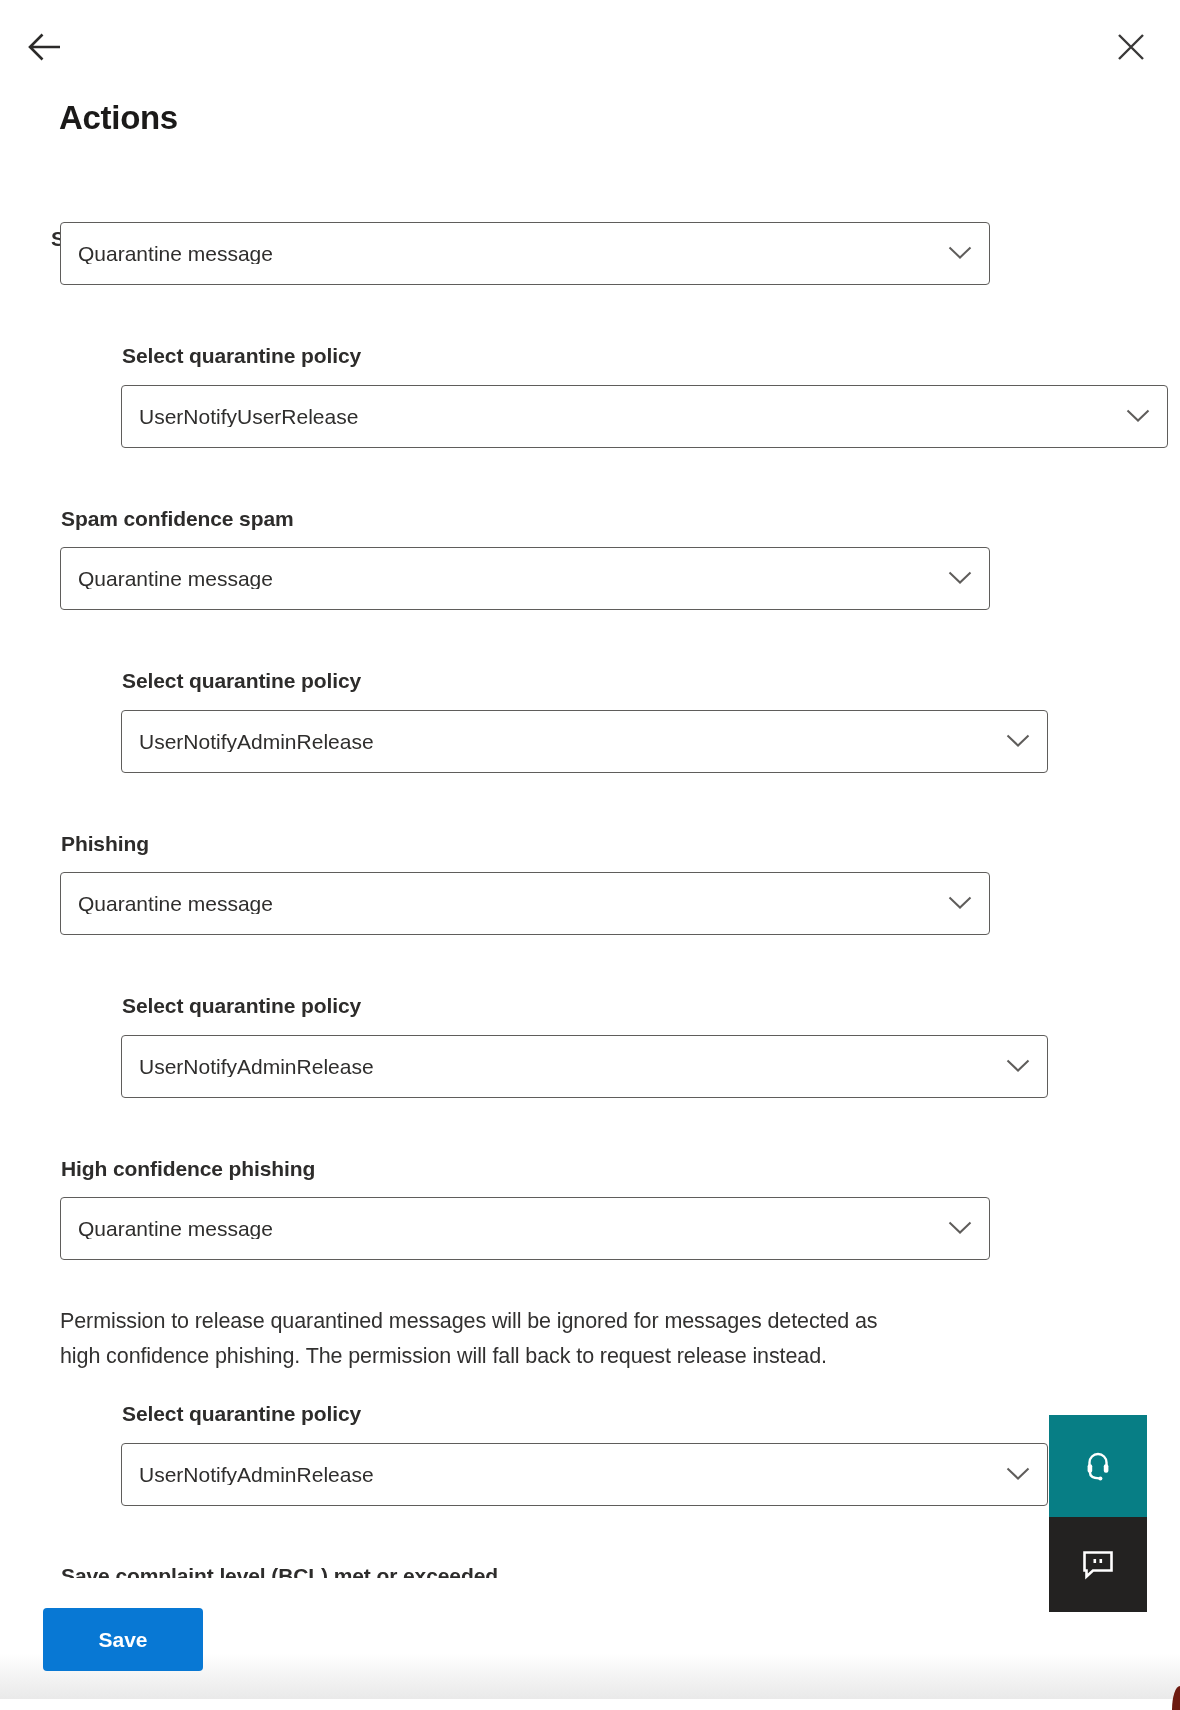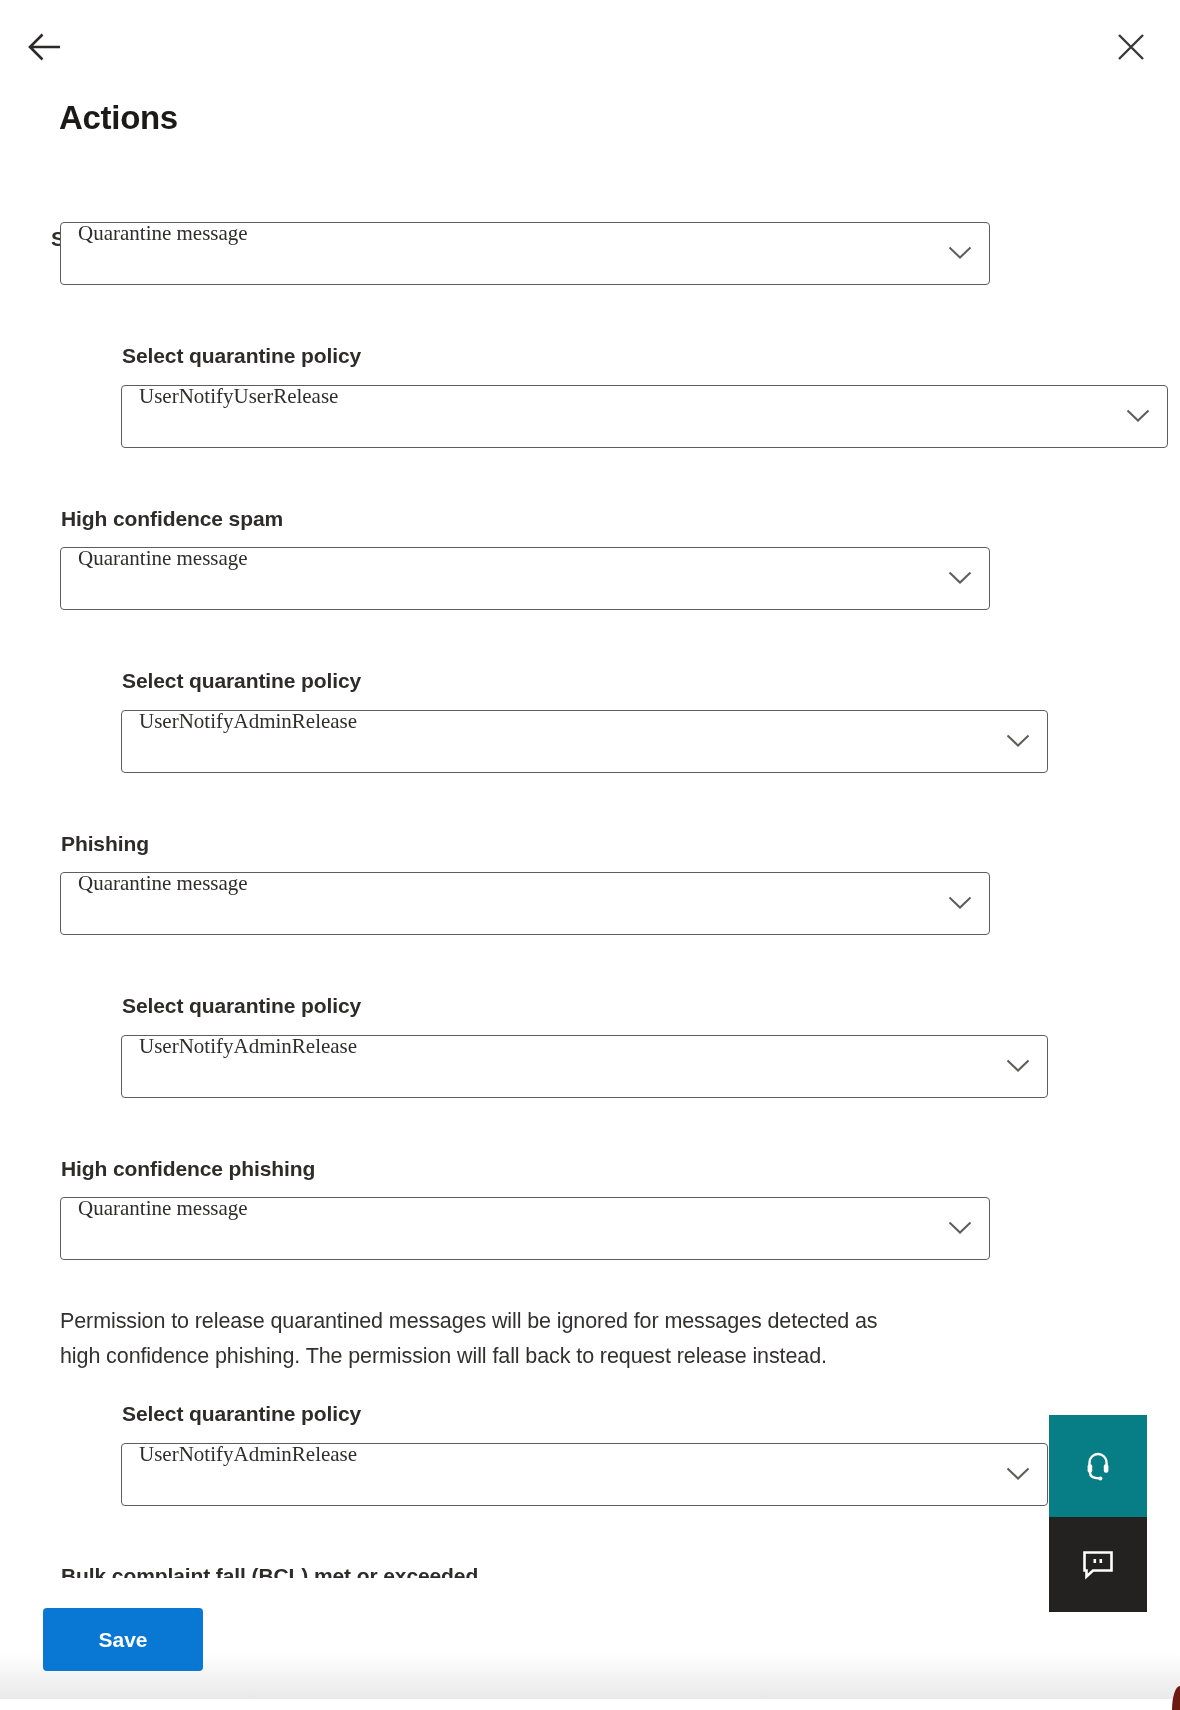--- a/index.html
+++ b/index.html
@@ -34,10 +34,9 @@
     background:#fff;
     border:1.5px solid #5f5d5b;
     border-radius:4px;
-    display:flex; 
+    display:flex; align-items:center;
     padding:0 46px 0 17px;
     cursor:pointer;
-    font-family:Liberation Serif, serif;
   }
   .dropdown .dd-text {
     font-size:21px; color:#2f2e2d; line-height:1;

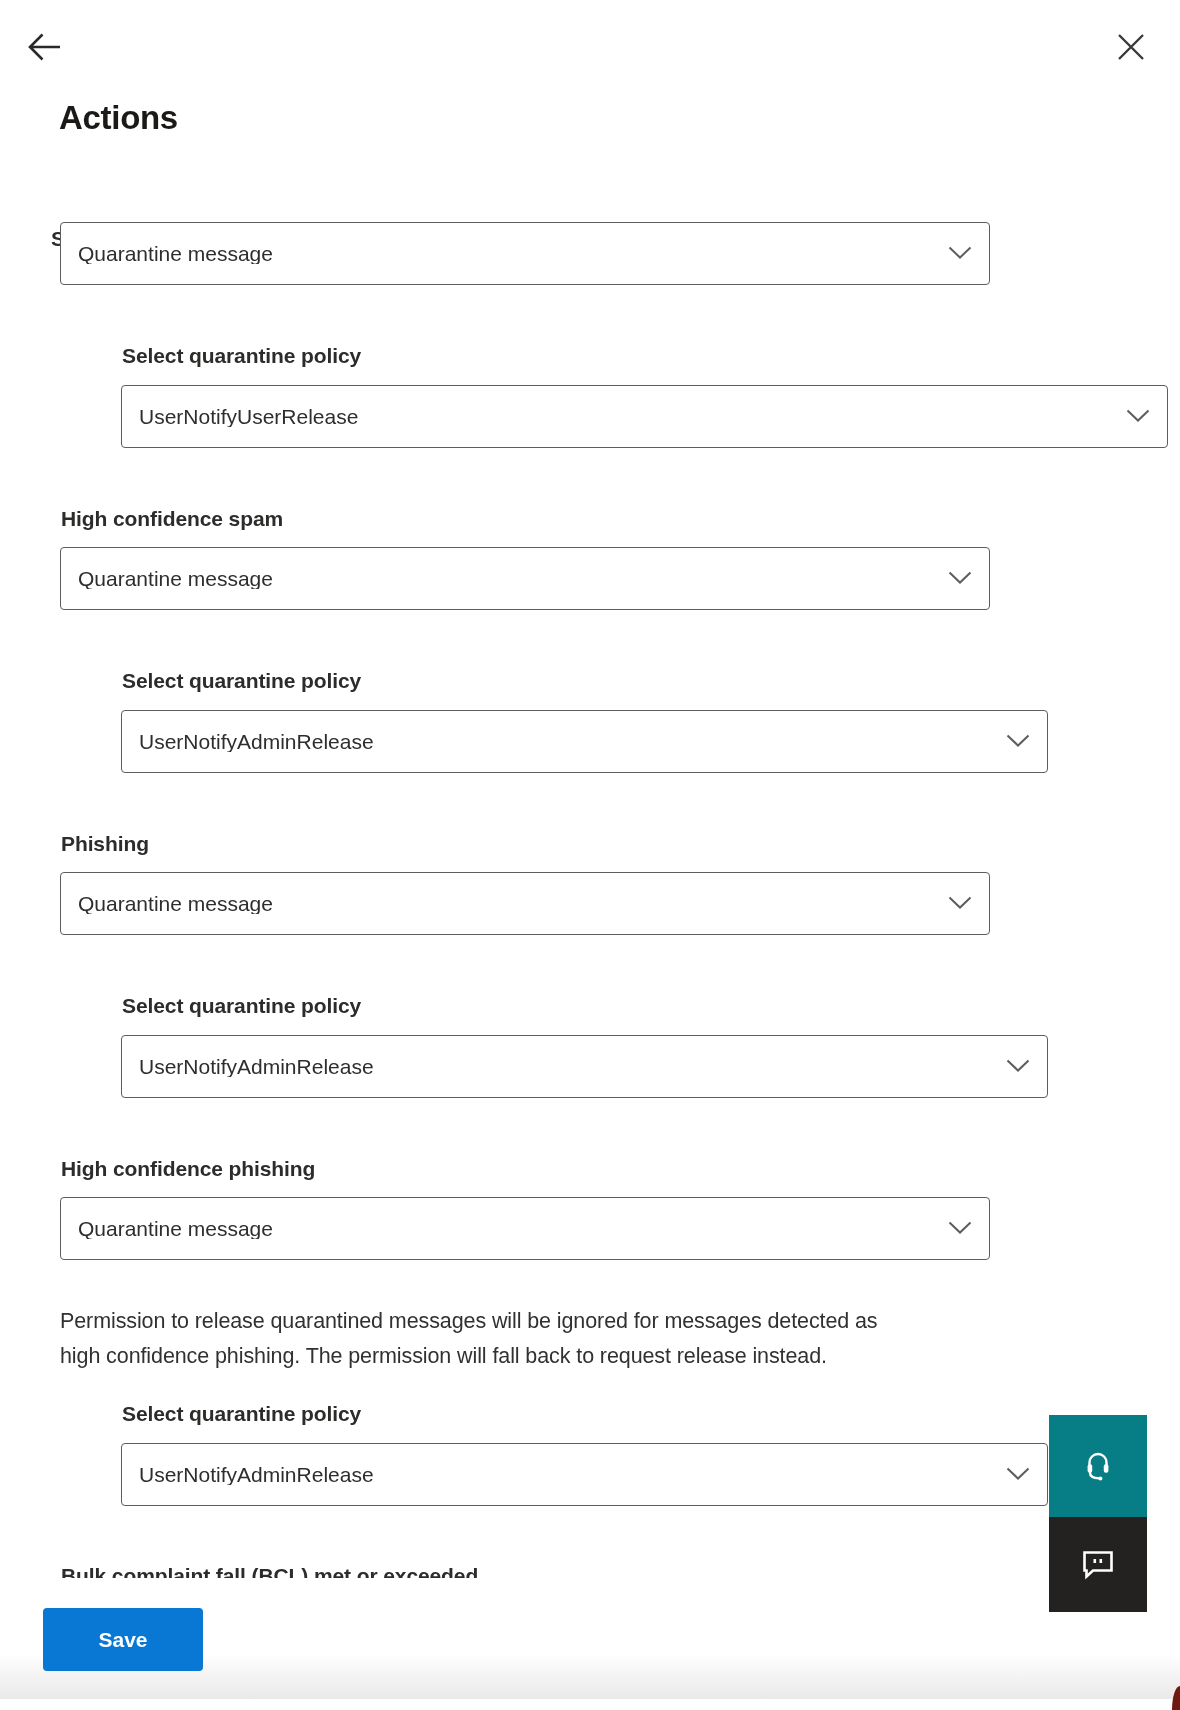--- a/index.html
+++ b/index.html
@@ -130,7 +130,7 @@
   </span>
 </div>
 
-<div class="abs field-label" style="left:61px;top:507px;">High confidence spam</div>
+<div class="abs field-label" style="left:61px;top:507px;">Spam confidence spam</div>
 <div class="abs dropdown" style="left:60px;top:547px;width:930px;height:63px;">
   <span class="dd-text">Quarantine message</span>
   <span class="chevron">

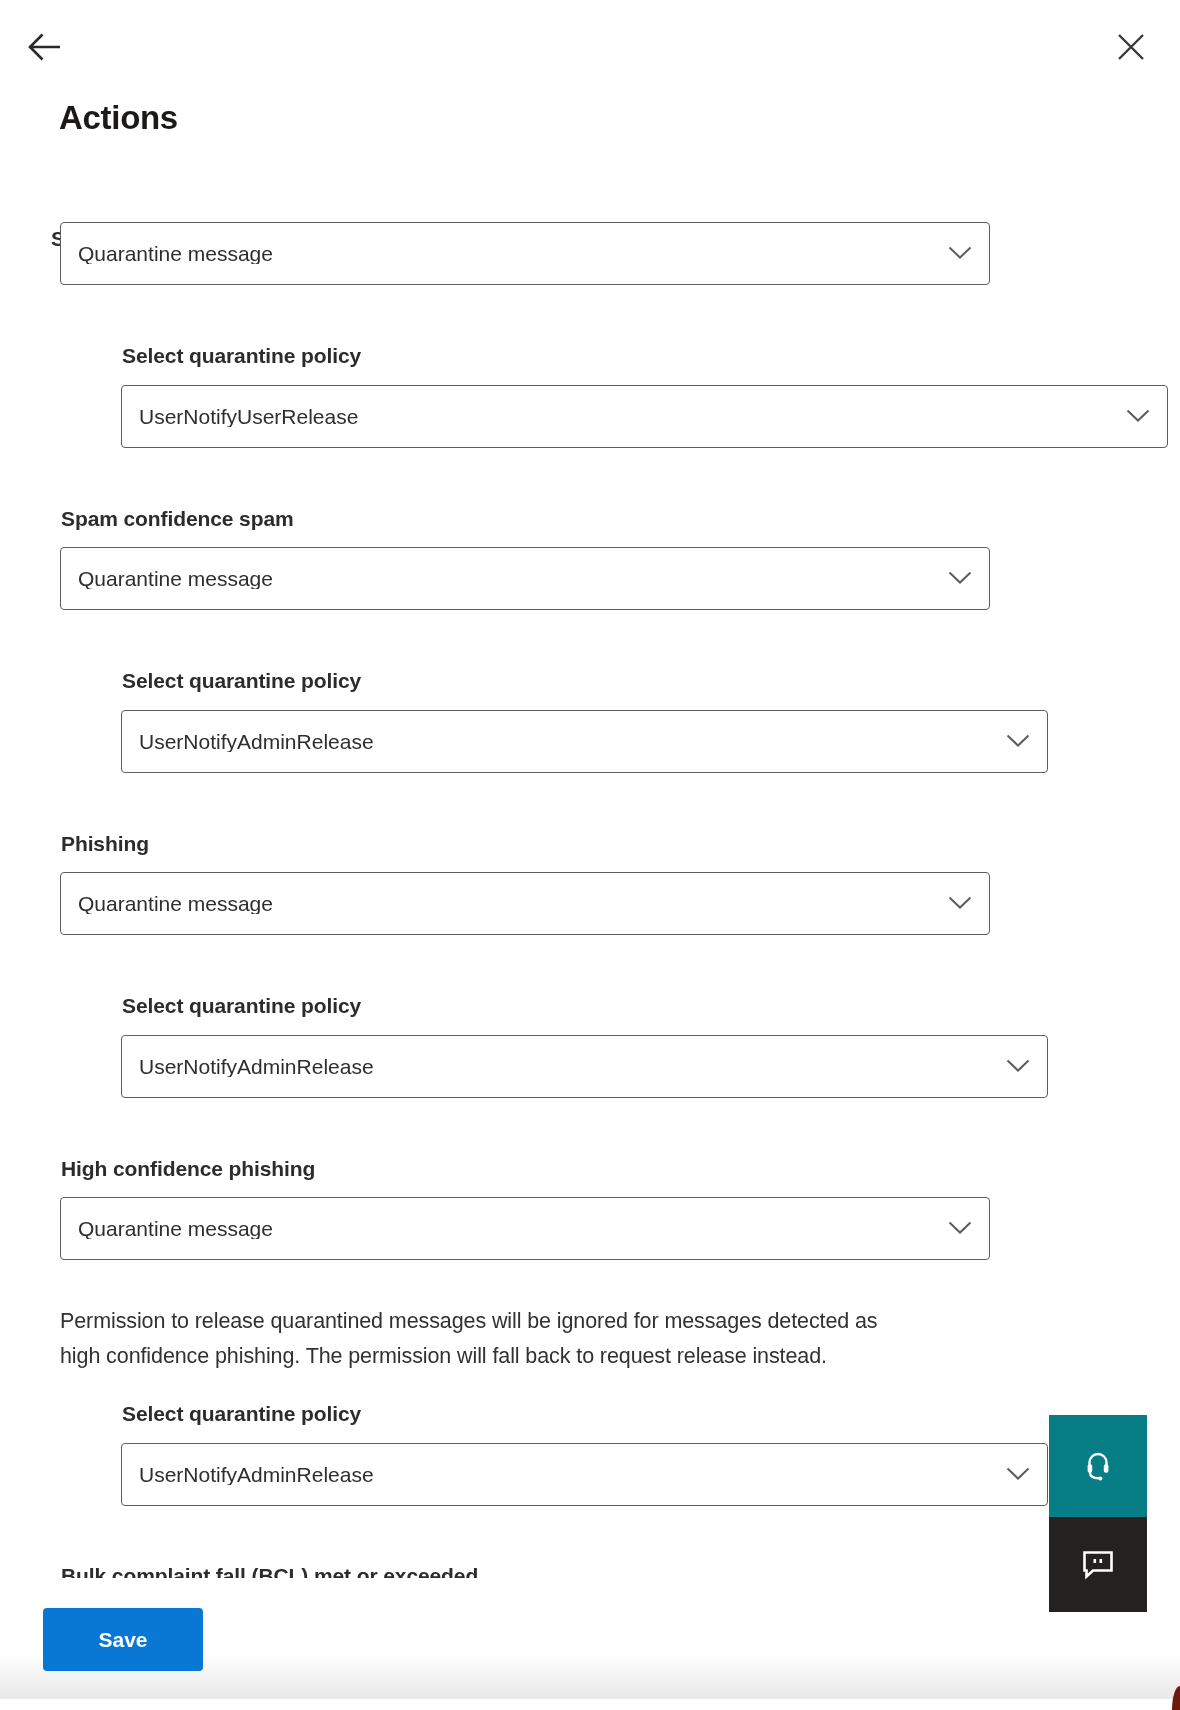--- a/index.html
+++ b/index.html
@@ -195,7 +195,7 @@
   </span>
 </div>
 
-<div class="abs field-label bulk-label" style="left:61px;top:1564px;">Bulk complaint fall (BCL) met or exceeded</div>
+<div class="abs field-label bulk-label" style="left:61px;top:1564px;">Save complaint level (BCL) met or exceeded</div>
 
 <div class="abs footer">
   <button class="btn btn-primary">Save</button>

